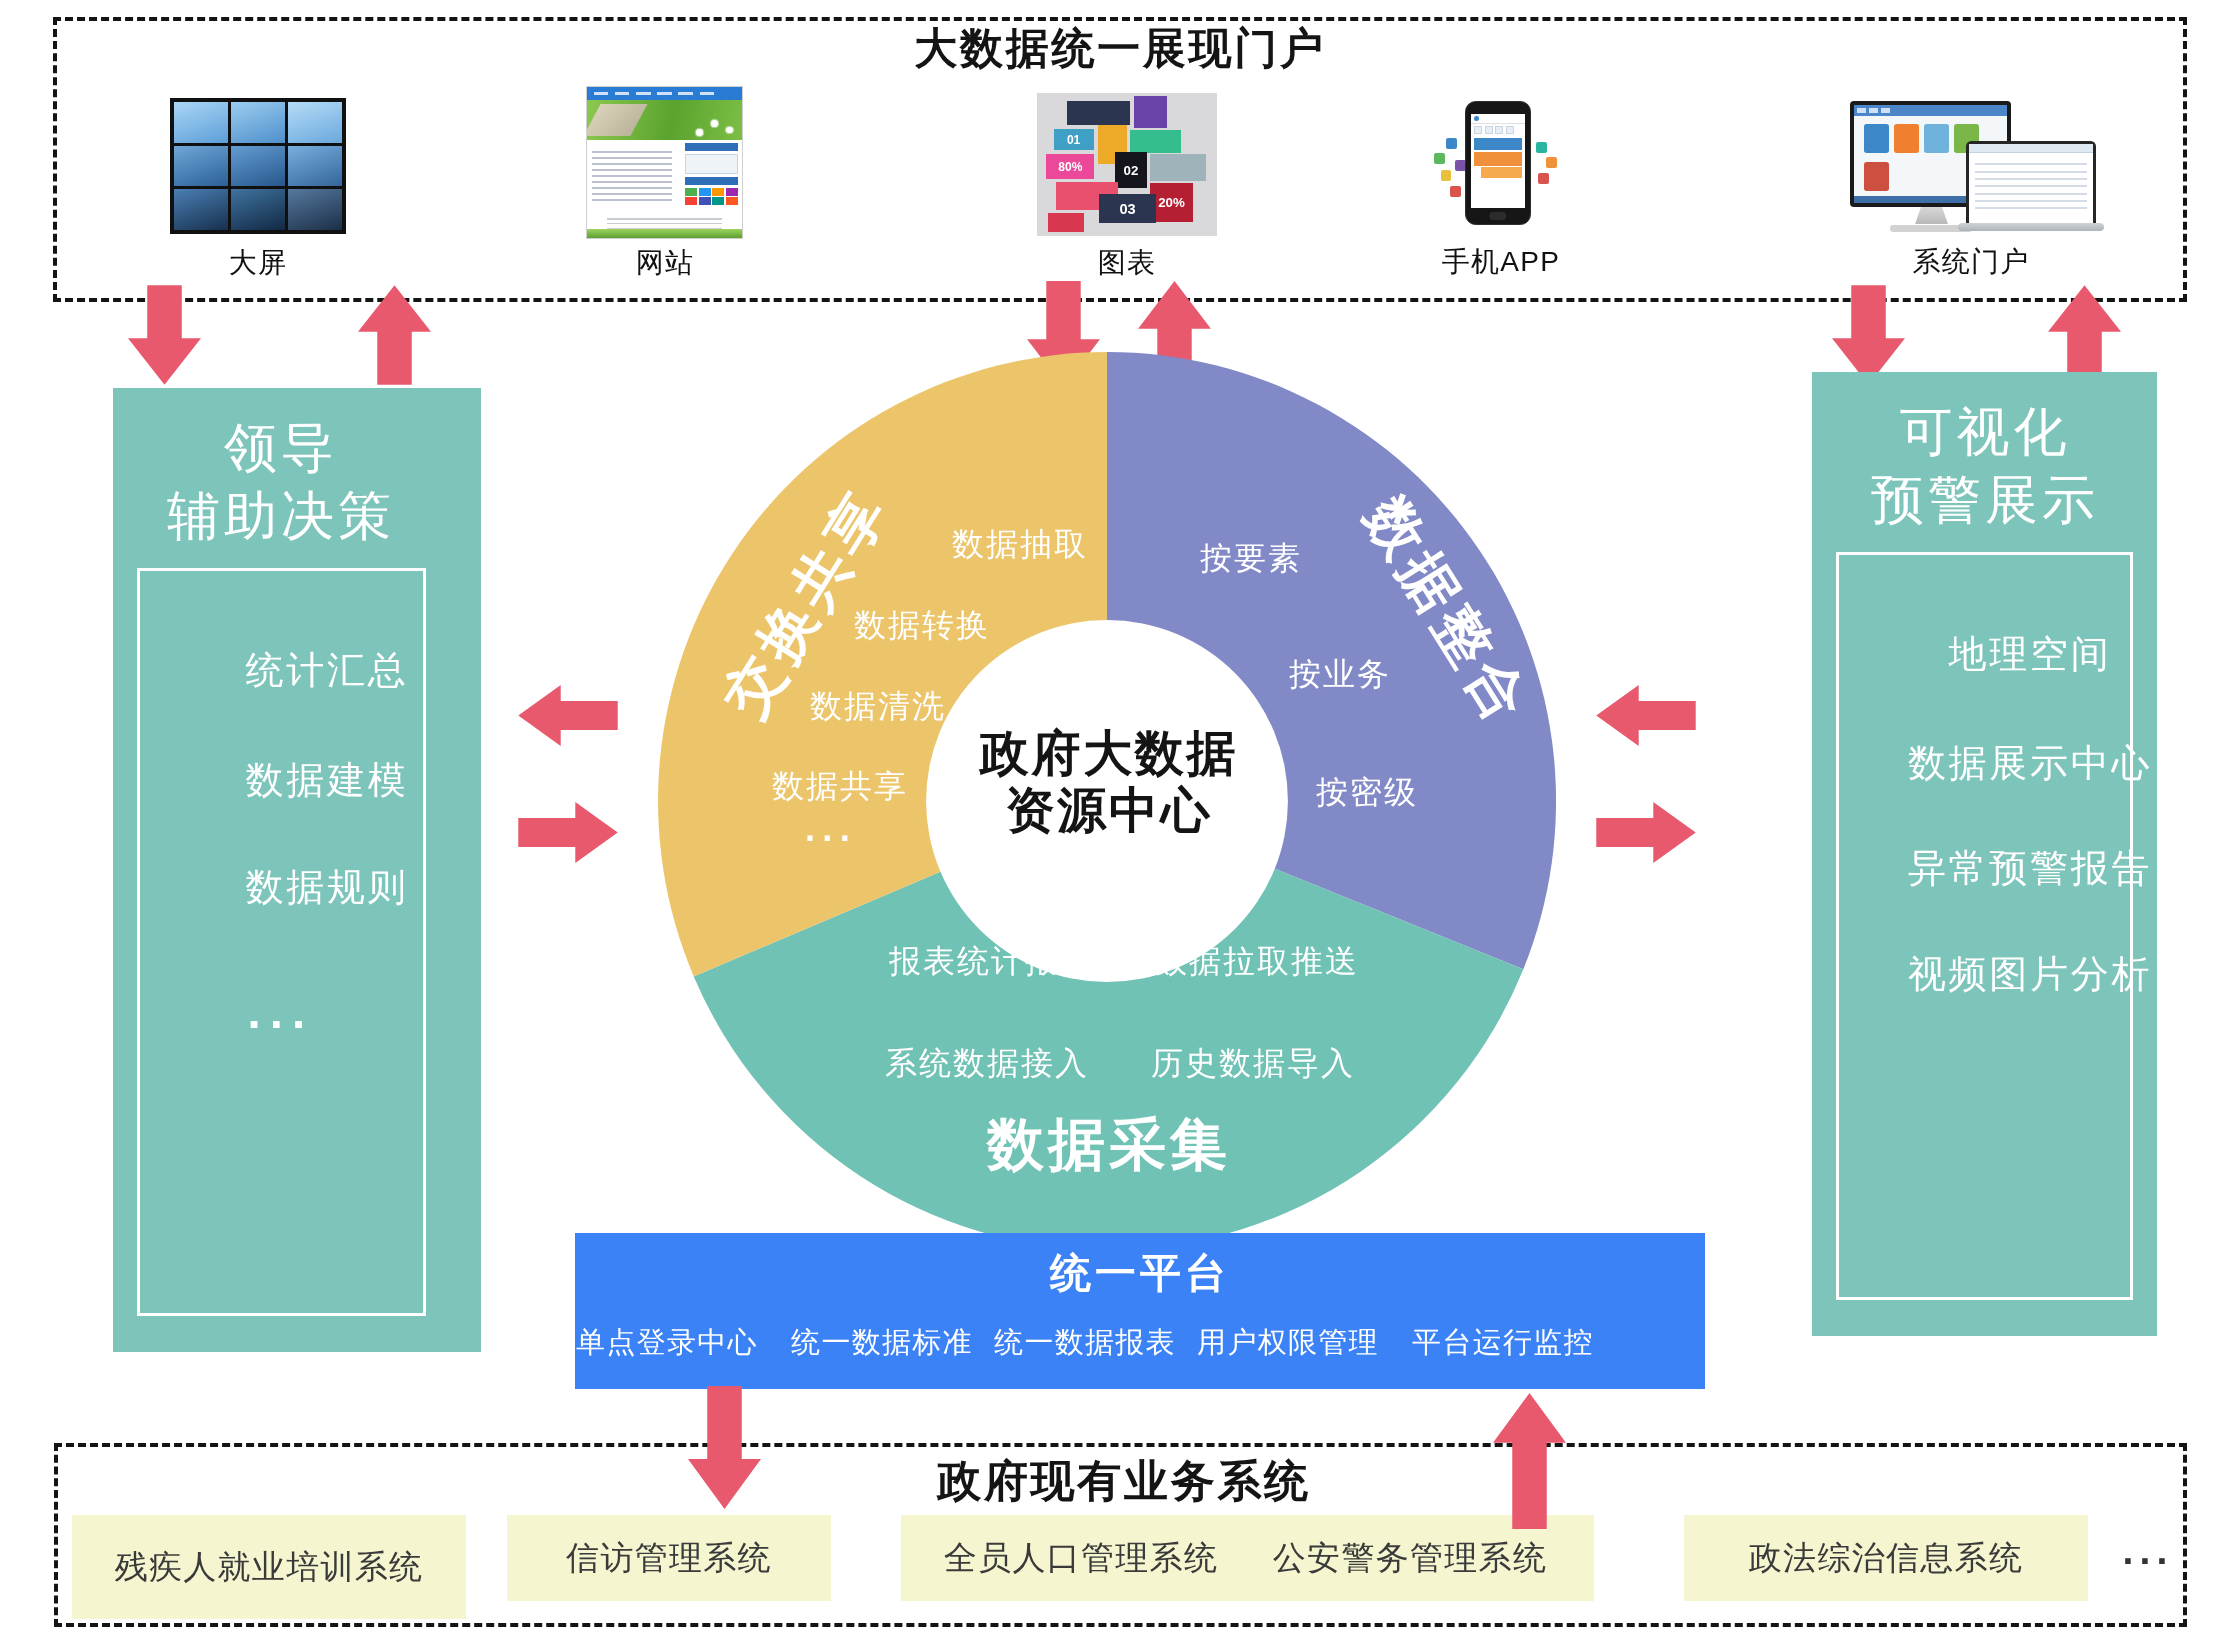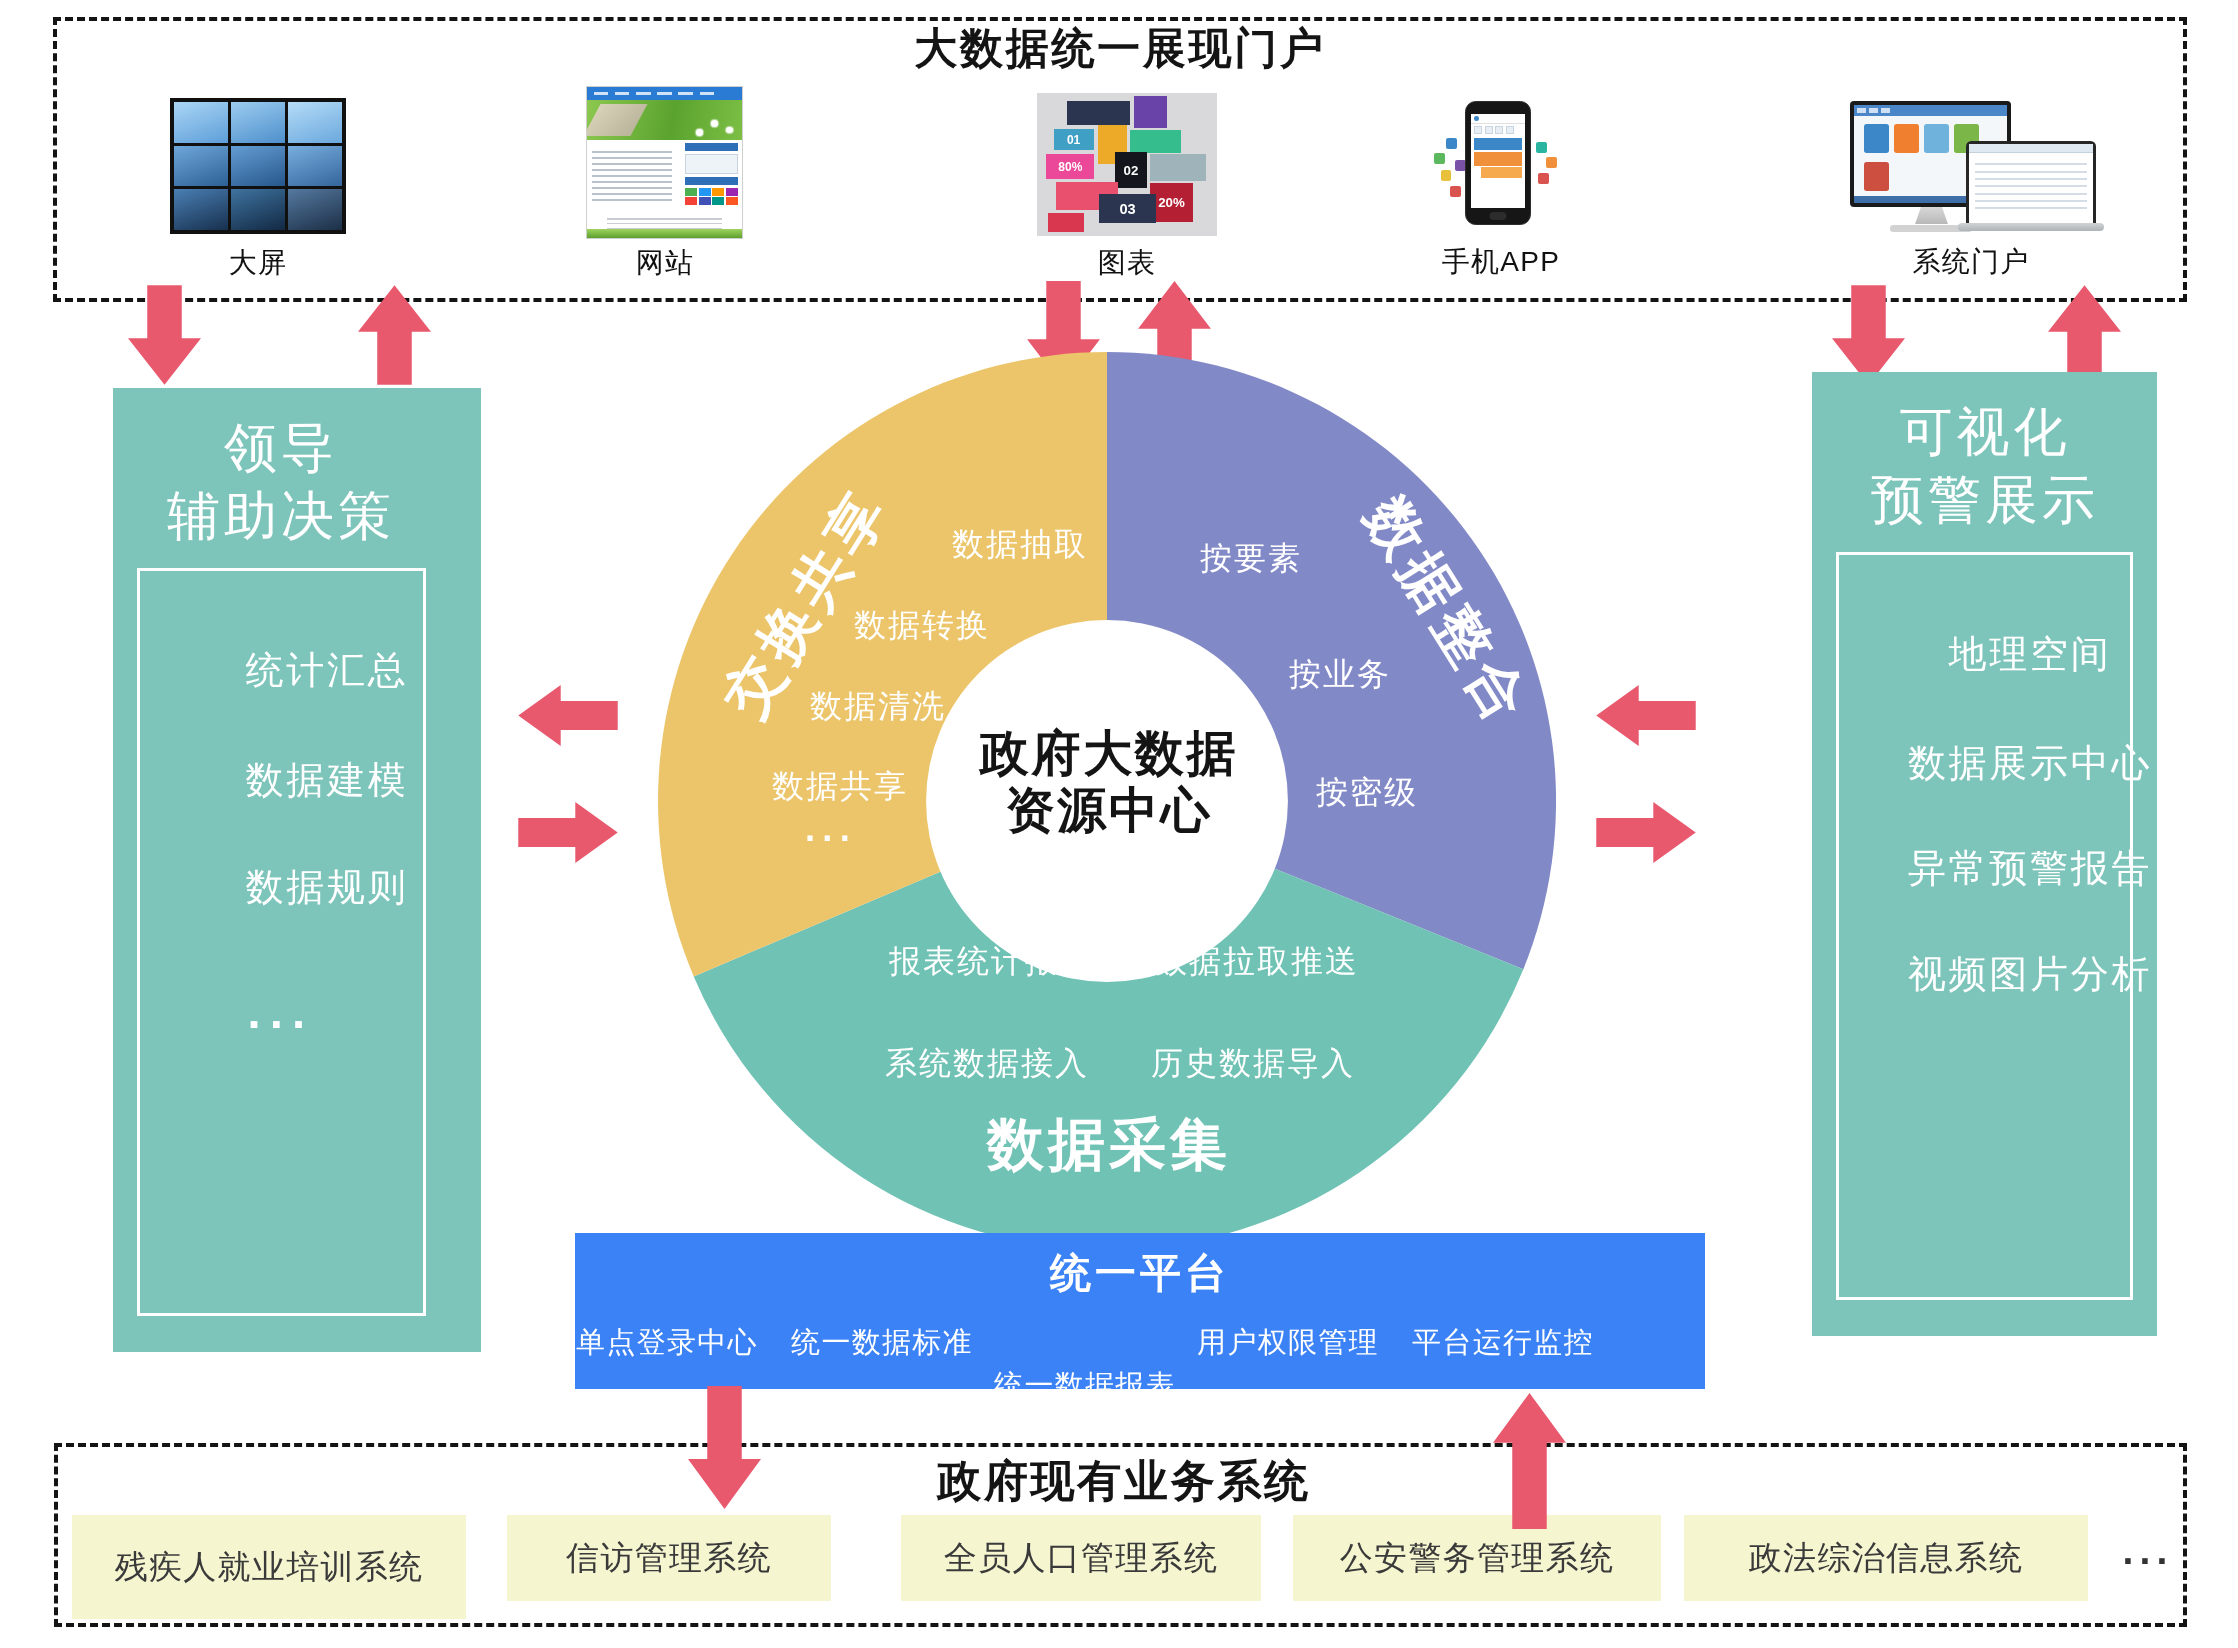--- a/index.html
+++ b/index.html
@@ -299,7 +299,7 @@
     <div class="ctr platform-title" style="left:565px;top:40px;">统一平台</div>
     <div class="ctr platform-item" style="left:92px;top:110px;">单点登录中心</div>
     <div class="ctr platform-item" style="left:307px;top:110px;">统一数据标准</div>
-    <div class="ctr platform-item" style="left:510px;top:110px;margin-top:43px;">统一数据报表</div>
+    <div class="ctr platform-item" style="left:510px;top:110px;">统一数据报表</div>
     <div class="ctr platform-item" style="left:713px;top:110px;">用户权限管理</div>
     <div class="ctr platform-item" style="left:928px;top:110px;">平台运行监控</div>
   </div>

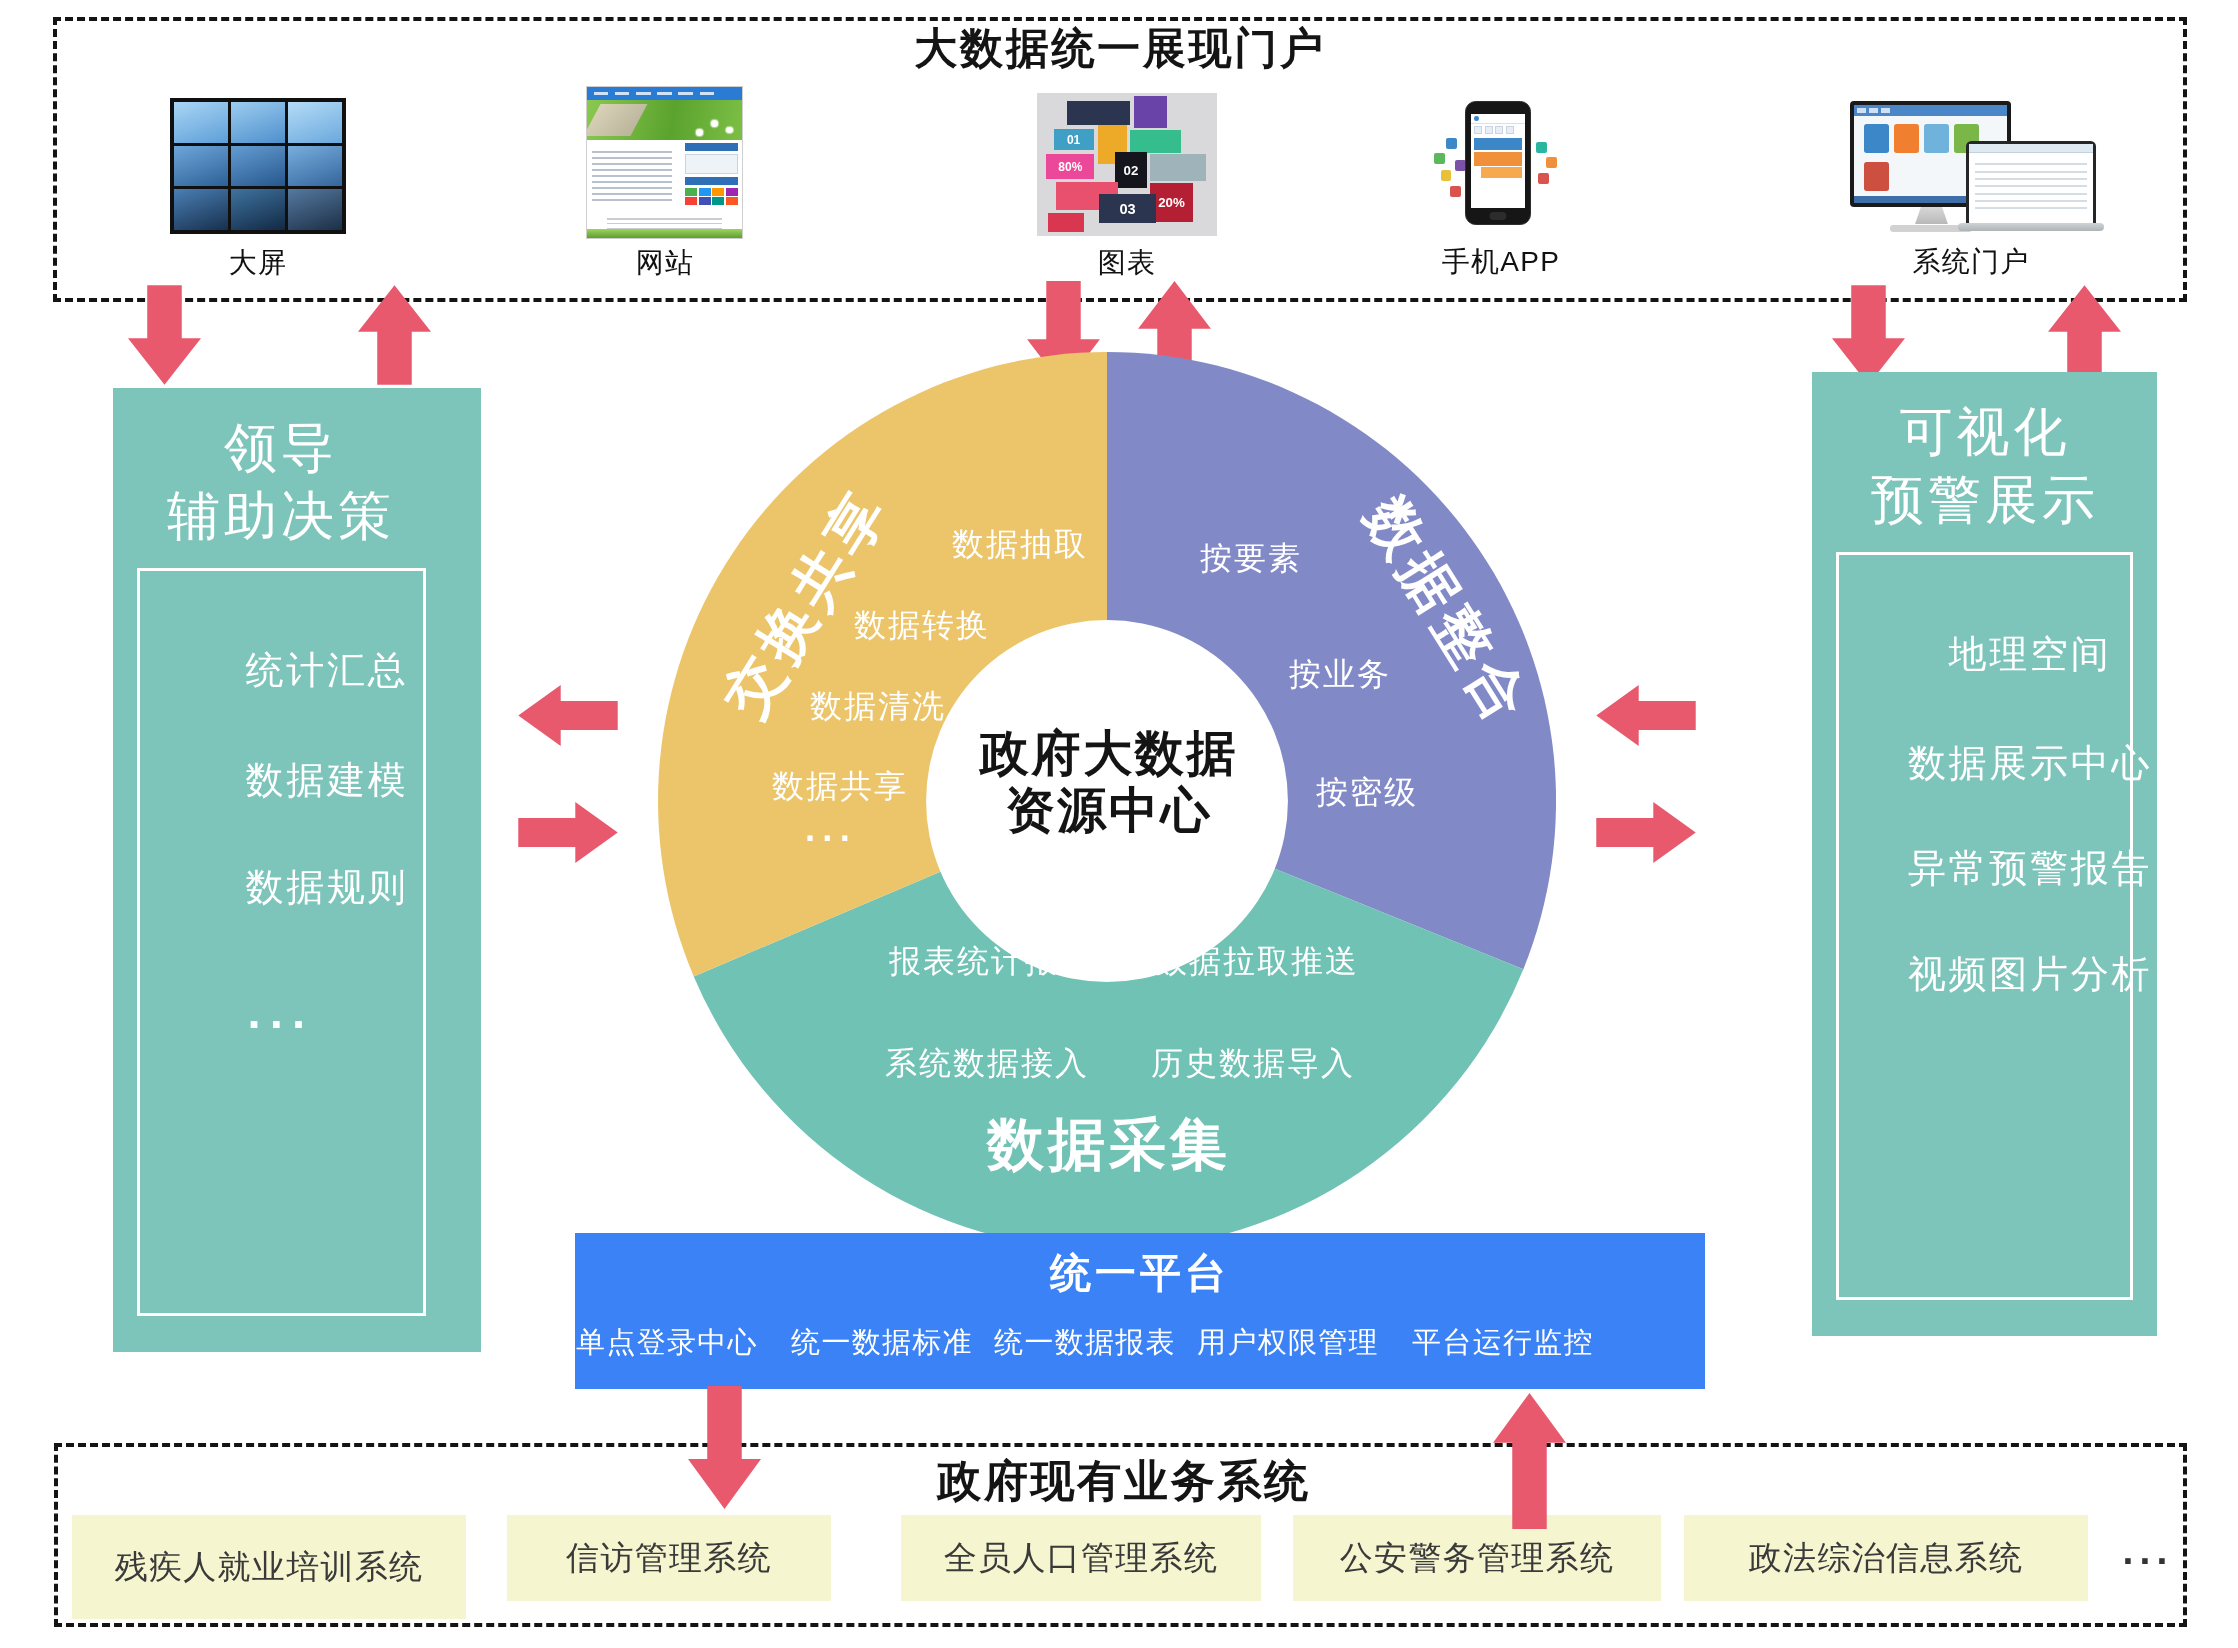--- a/index.html
+++ b/index.html
@@ -323,7 +323,7 @@
   <div class="sys-box" style="left:901px;top:1515px;width:360px;height:86px;">
       <span>全员人口管理系统</span>
     </div>
-  <div class="sys-box" style="left:1293px;top:1515px;width:368px;height:86px;">
+  <div class="sys-box" style="left:1226px;top:1515px;width:368px;height:86px;">
       <span>公安警务管理系统</span>
     </div>
   <div class="sys-box" style="left:1684px;top:1515px;width:404px;height:86px;">

